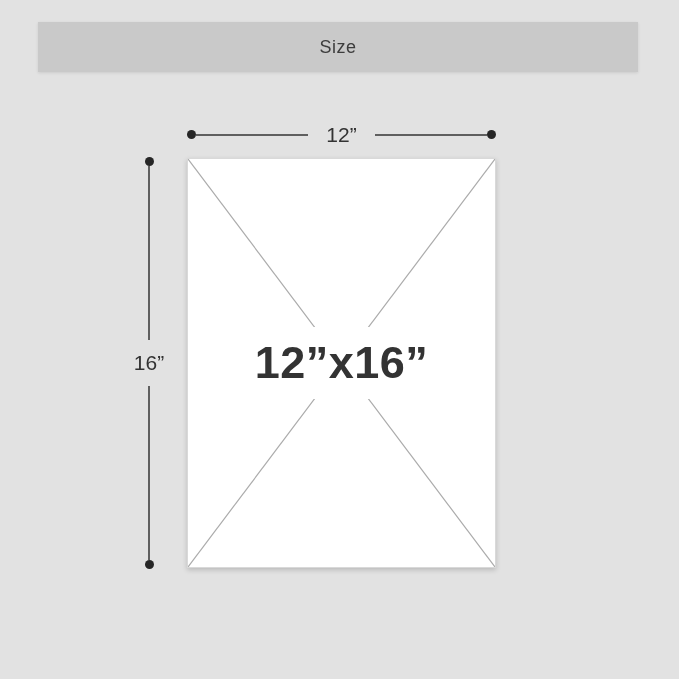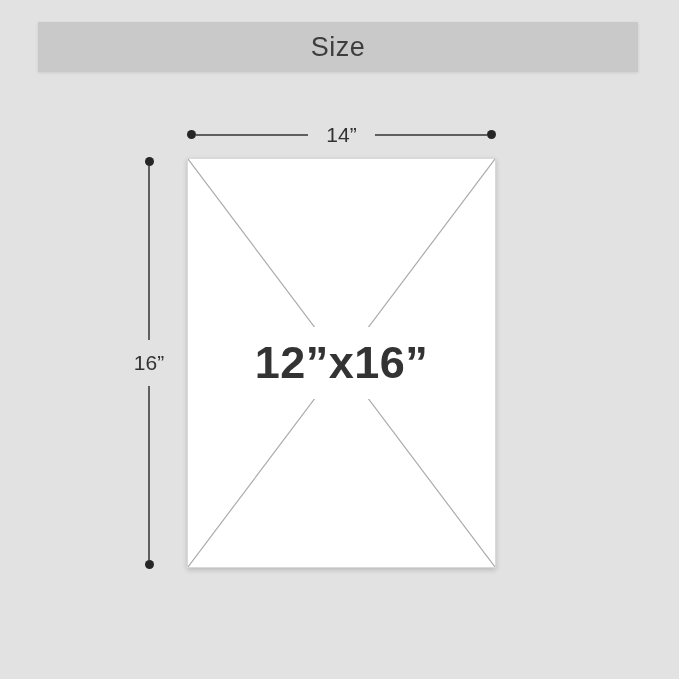--- a/index.html
+++ b/index.html
@@ -37,7 +37,7 @@
     box-shadow: 0 1px 3px rgba(0,0,0,0.10);
   }
   .title-bar .title-text {
-    font-size: 27px;
+    font-size: 18px;
     color: var(--title-text);
     letter-spacing: 0.5px;
   }

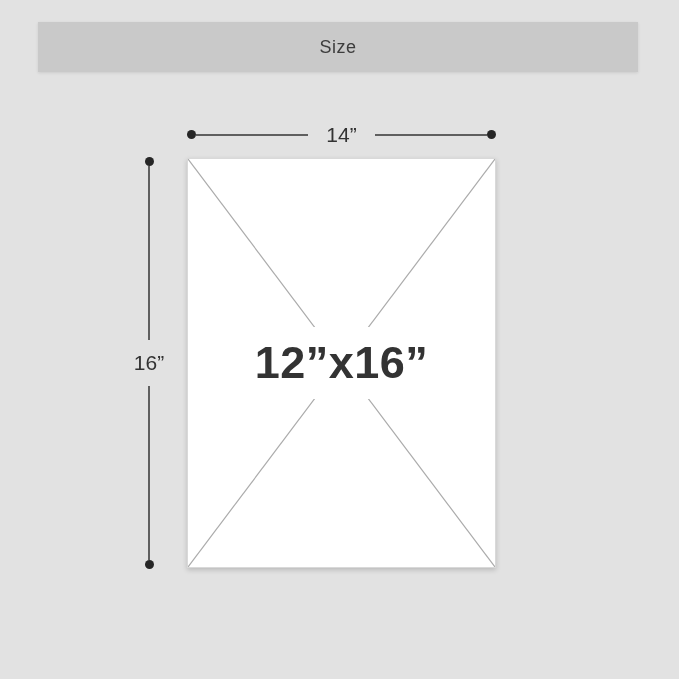--- a/index.html
+++ b/index.html
@@ -128,7 +128,7 @@
   <div class="width-dim">
     <span class="dim-dot"></span>
     <span class="seg"></span>
-    <span class="dim-label">14”</span>
+    <span class="dim-label">12”</span>
     <span class="seg"></span>
     <span class="dim-dot"></span>
   </div>

